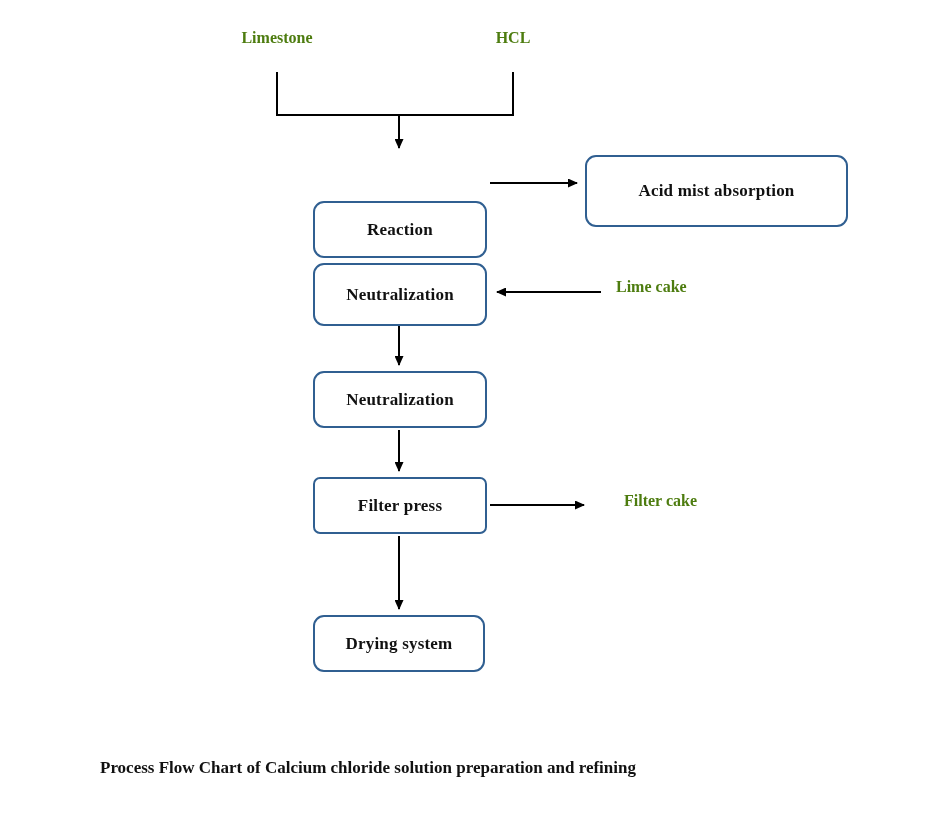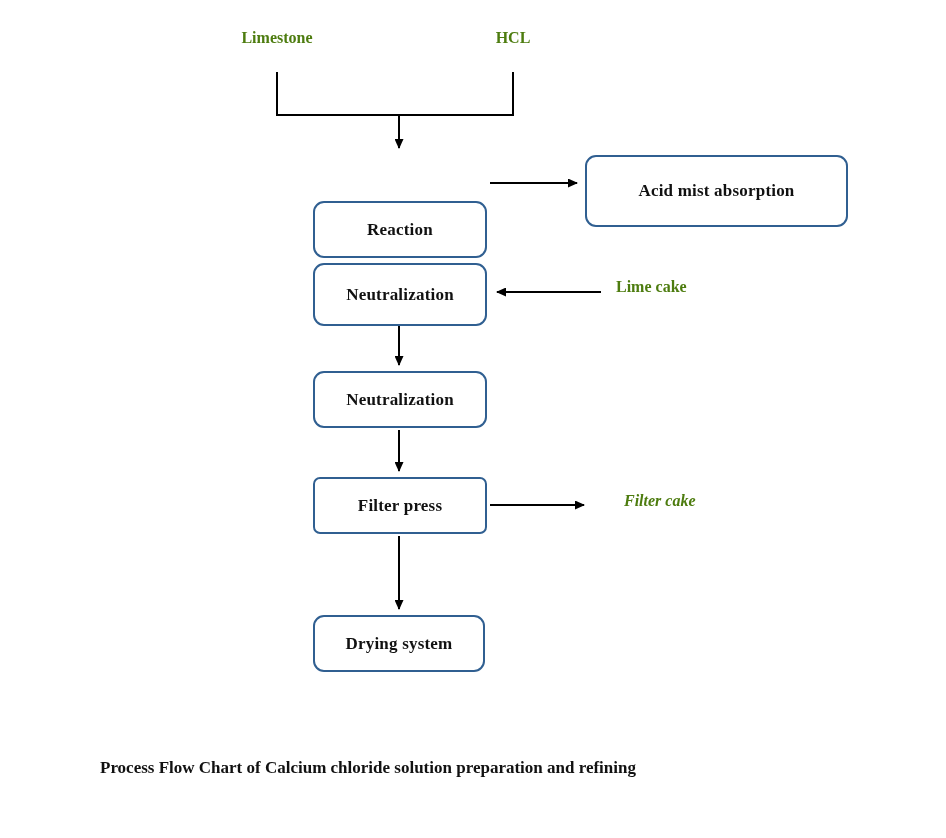--- a/index.html
+++ b/index.html
@@ -106,7 +106,7 @@
   <div class="box" style="left:313px; top:615px; width:172px; height:57px;">Drying system</div>
 
   <div class="flabel" style="left:616px; top:278px;">Lime cake</div>
-  <div class="flabel" style="left:624px; top:492px;font-style:italic;">Filter cake</div>
+  <div class="flabel" style="left:624px; top:492px;">Filter cake</div>
 
   <div class="caption" style="left:100px; top:758px;">Process Flow Chart of Calcium chloride solution preparation and refining</div>
 

